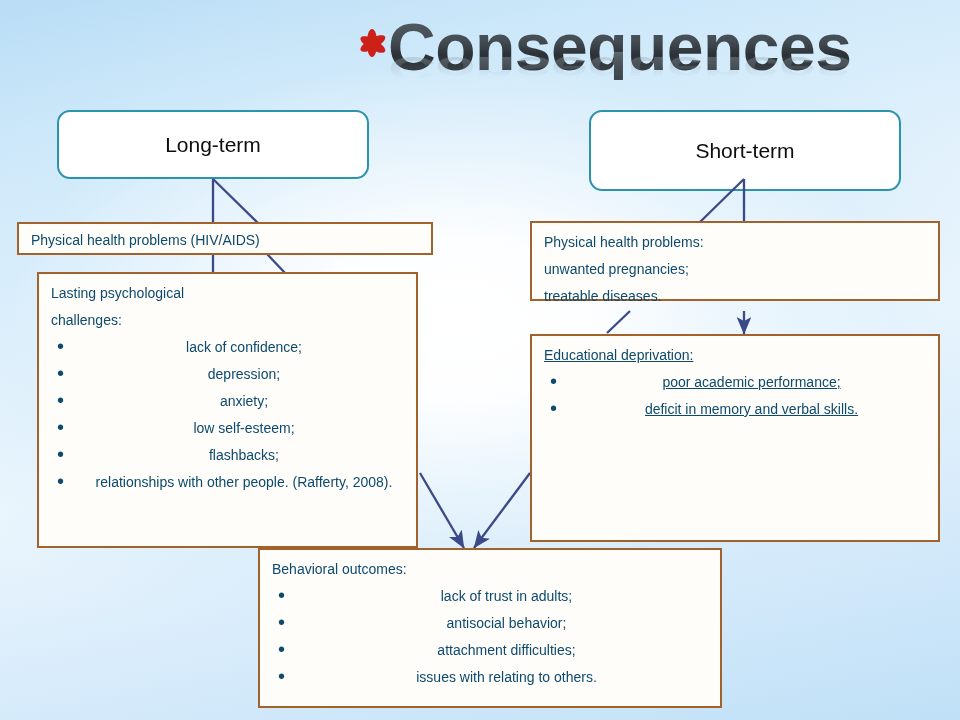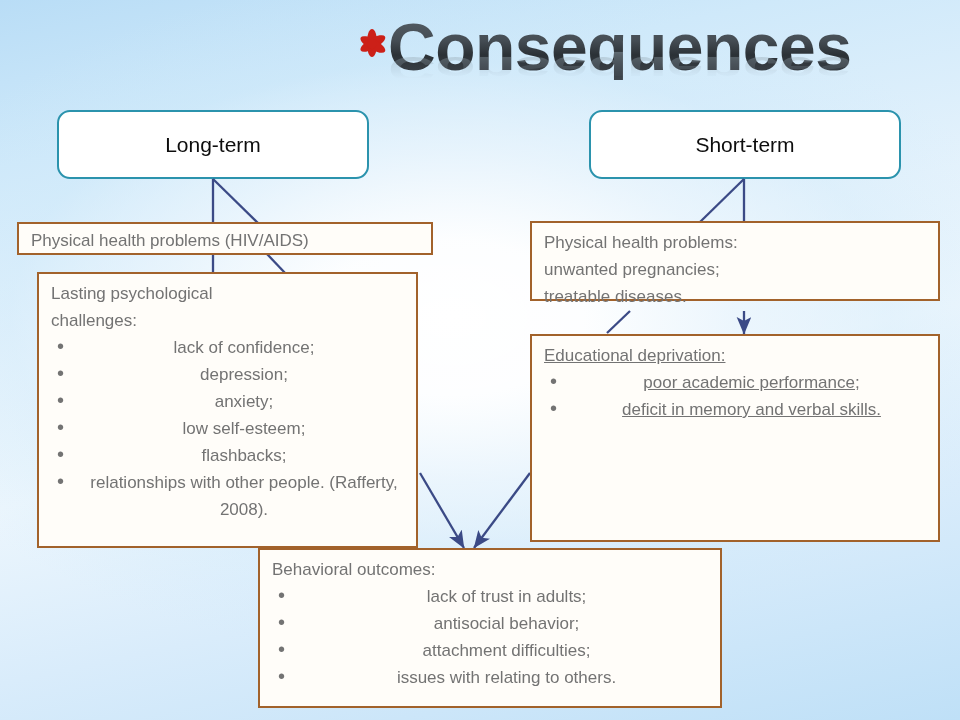--- a/index.html
+++ b/index.html
@@ -181,7 +181,7 @@
     <span>Long-term</span>
   </div>
 
-  <div class="hdr-box" style="left:589px; top:110px; width:312px; height:69px;">
+  <div class="hdr-box" style="left:589px; top:110px; width:312px; height:81px;">
     <span>Short-term</span>
   </div>
 

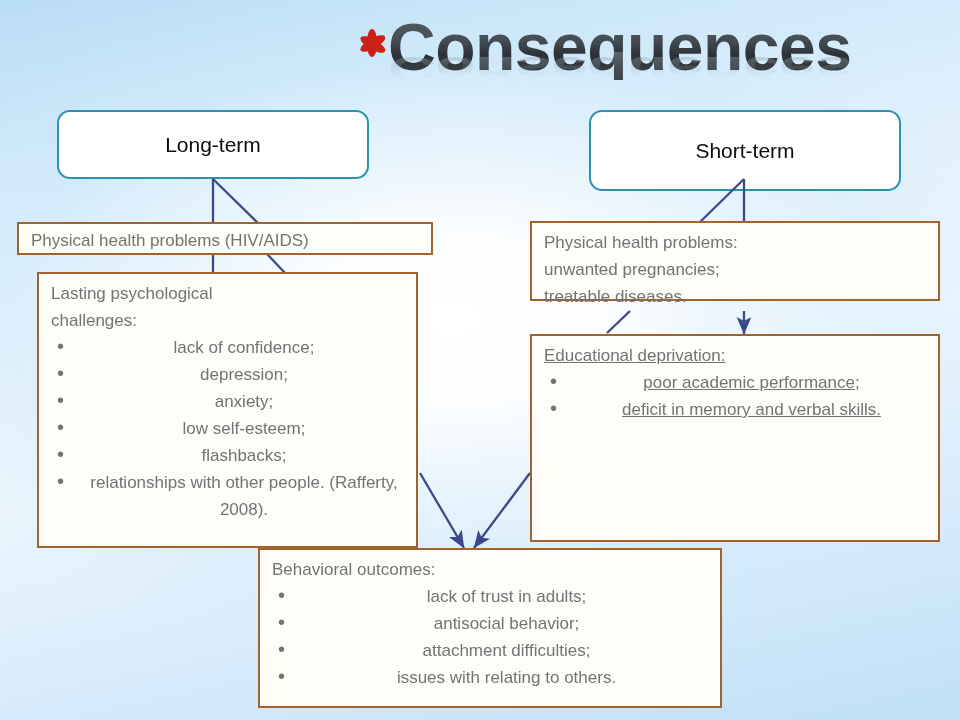--- a/index.html
+++ b/index.html
@@ -91,8 +91,8 @@
     background: #fffdf9;
     border: 2px solid #a2622b;
     box-sizing: border-box;
-    color: #737373;
-    font-size: 17px;
+    color: #0c4a6e;
+    font-size: 14px;
     line-height: 27px;
     padding: 6px 10px 6px 12px;
     z-index: 5;

